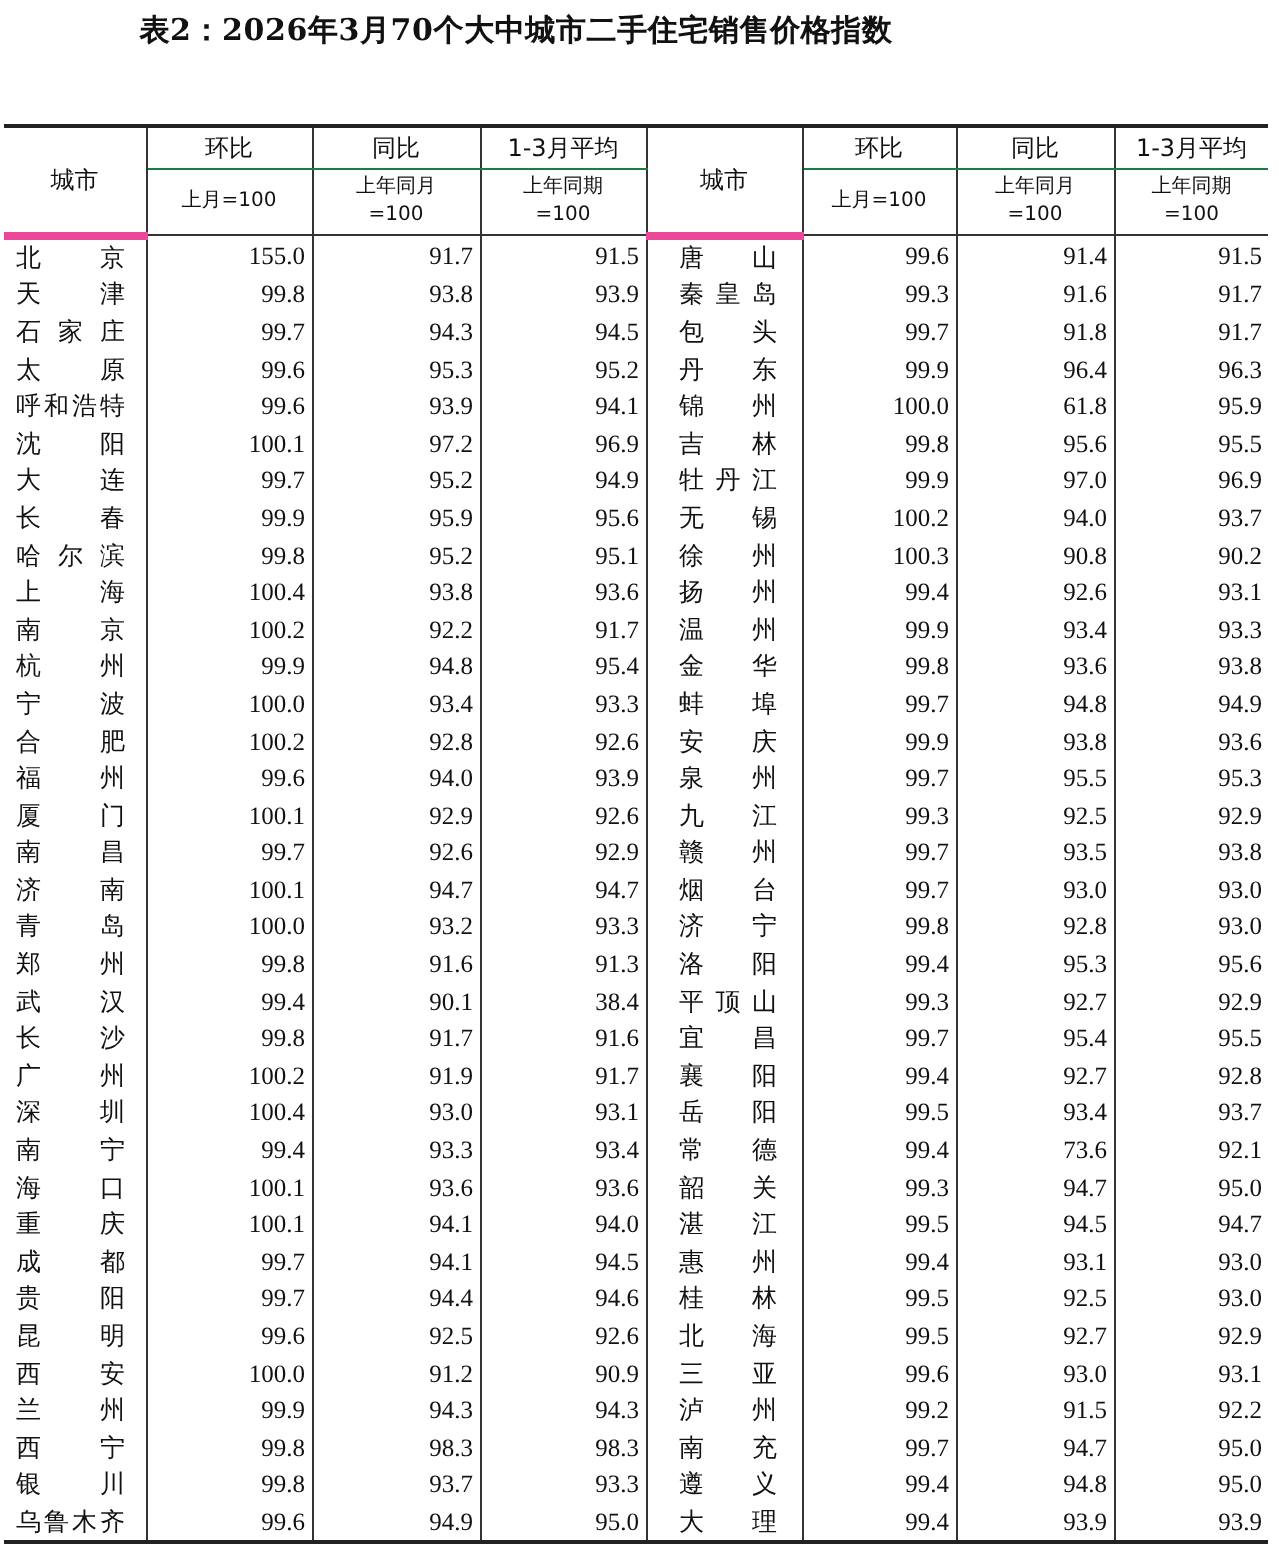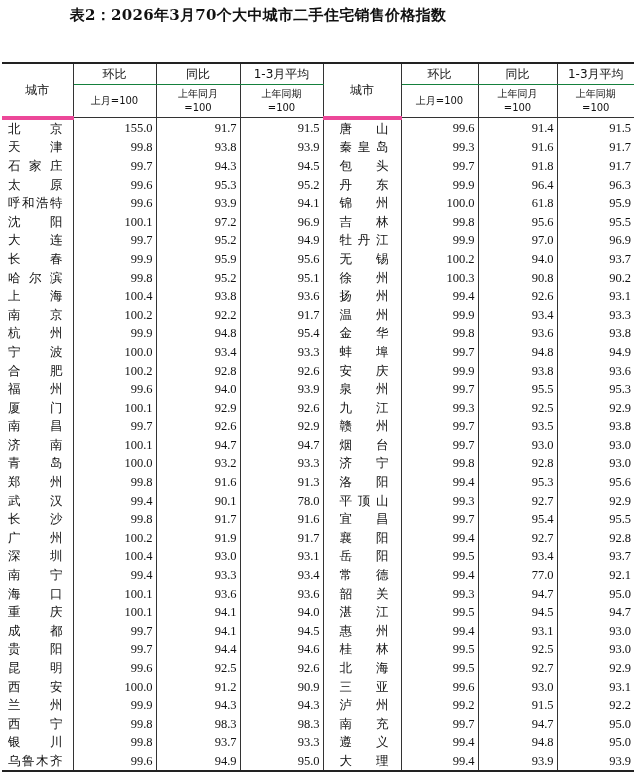--- a/index.html
+++ b/index.html
@@ -278,7 +278,7 @@
         <td class="city">武汉</td>
         <td class="num">99.4</td>
         <td class="num">90.1</td>
-        <td class="num">78.0</td>
+        <td class="num">38.4</td>
         <td class="city2">平顶山</td>
         <td class="num">99.3</td>
         <td class="num">92.7</td>

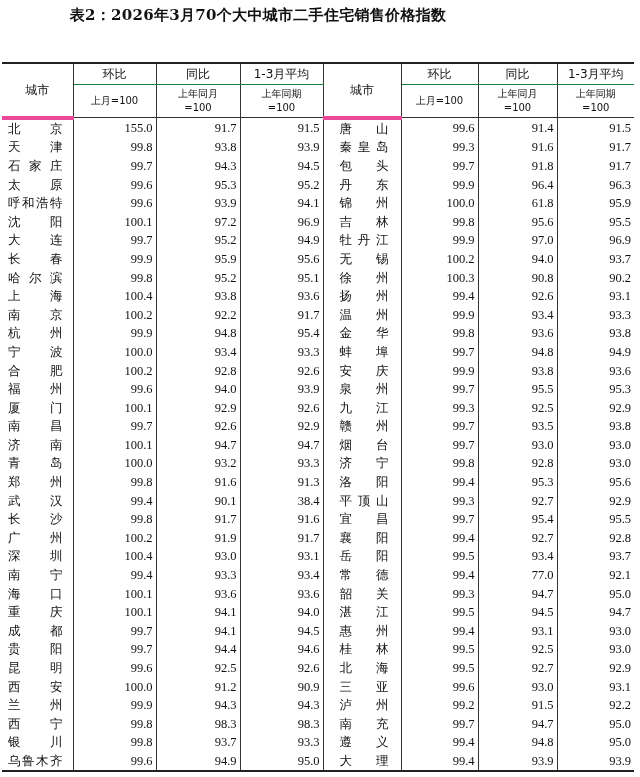--- a/index.html
+++ b/index.html
@@ -321,7 +321,7 @@
         <td class="num">93.4</td>
         <td class="city2">常德</td>
         <td class="num">99.4</td>
-        <td class="num">77.0</td>
+        <td class="num">73.6</td>
         <td class="num last">92.1</td>
       </tr>
       <tr>

